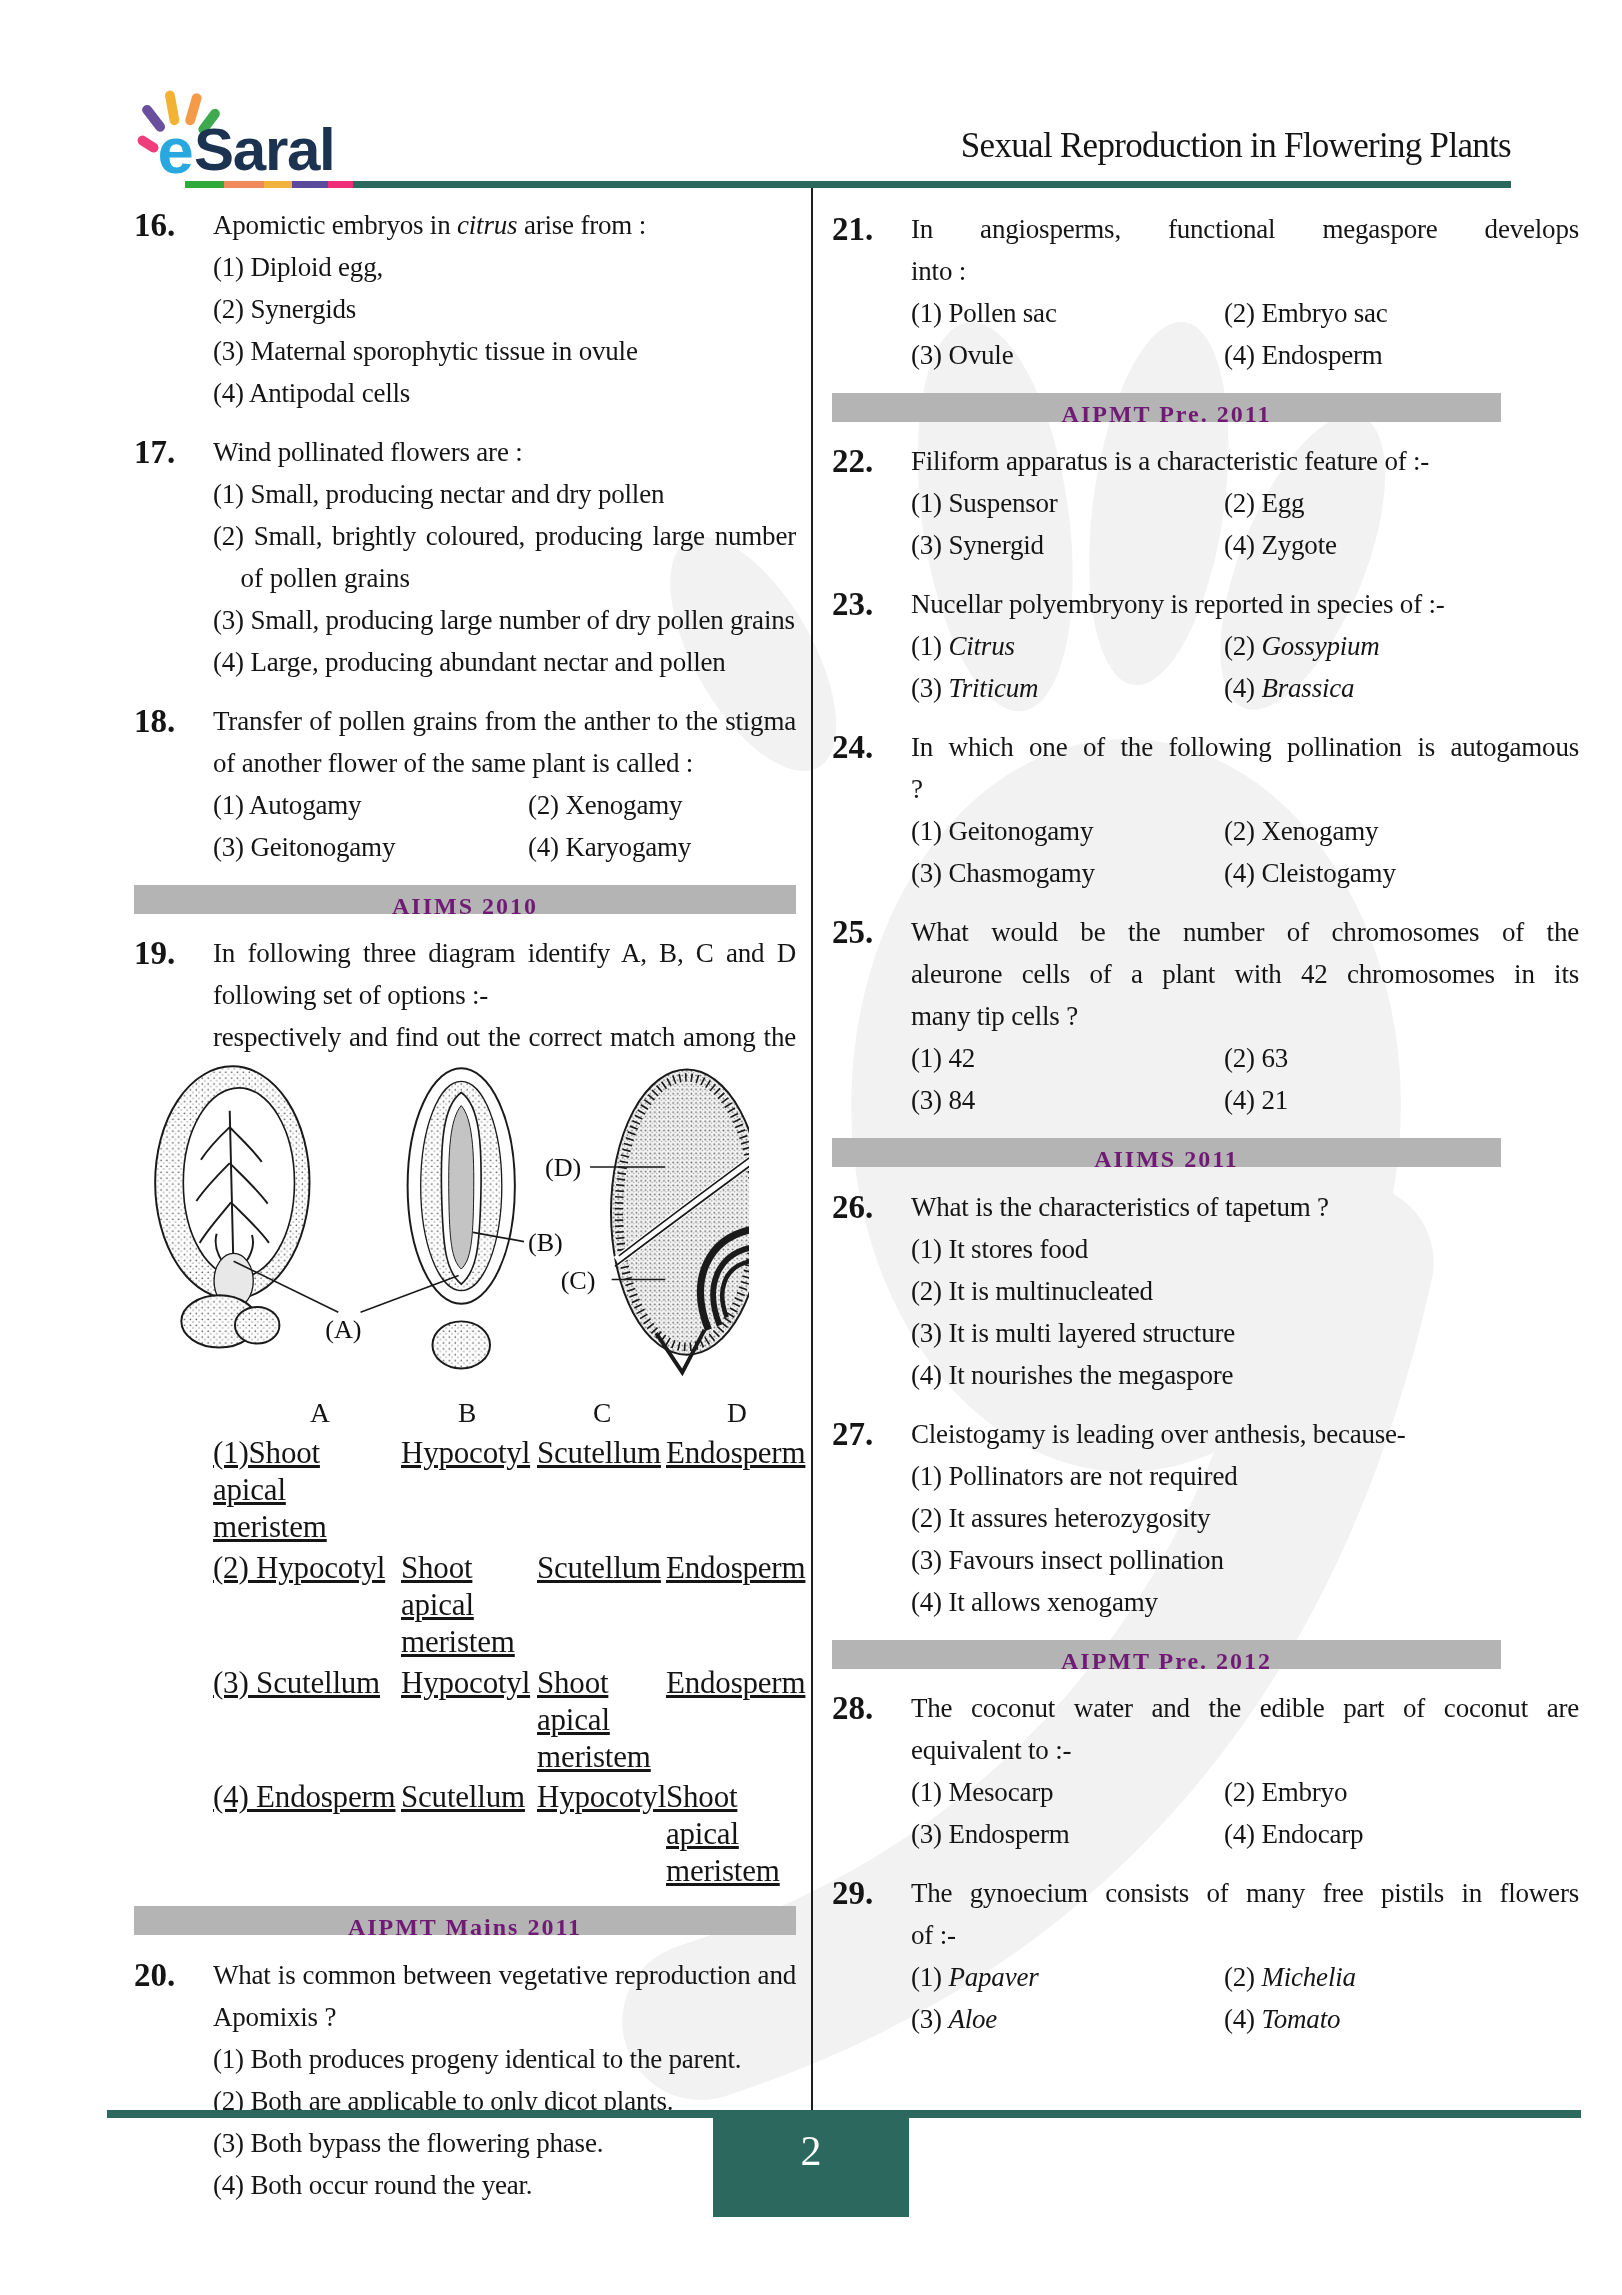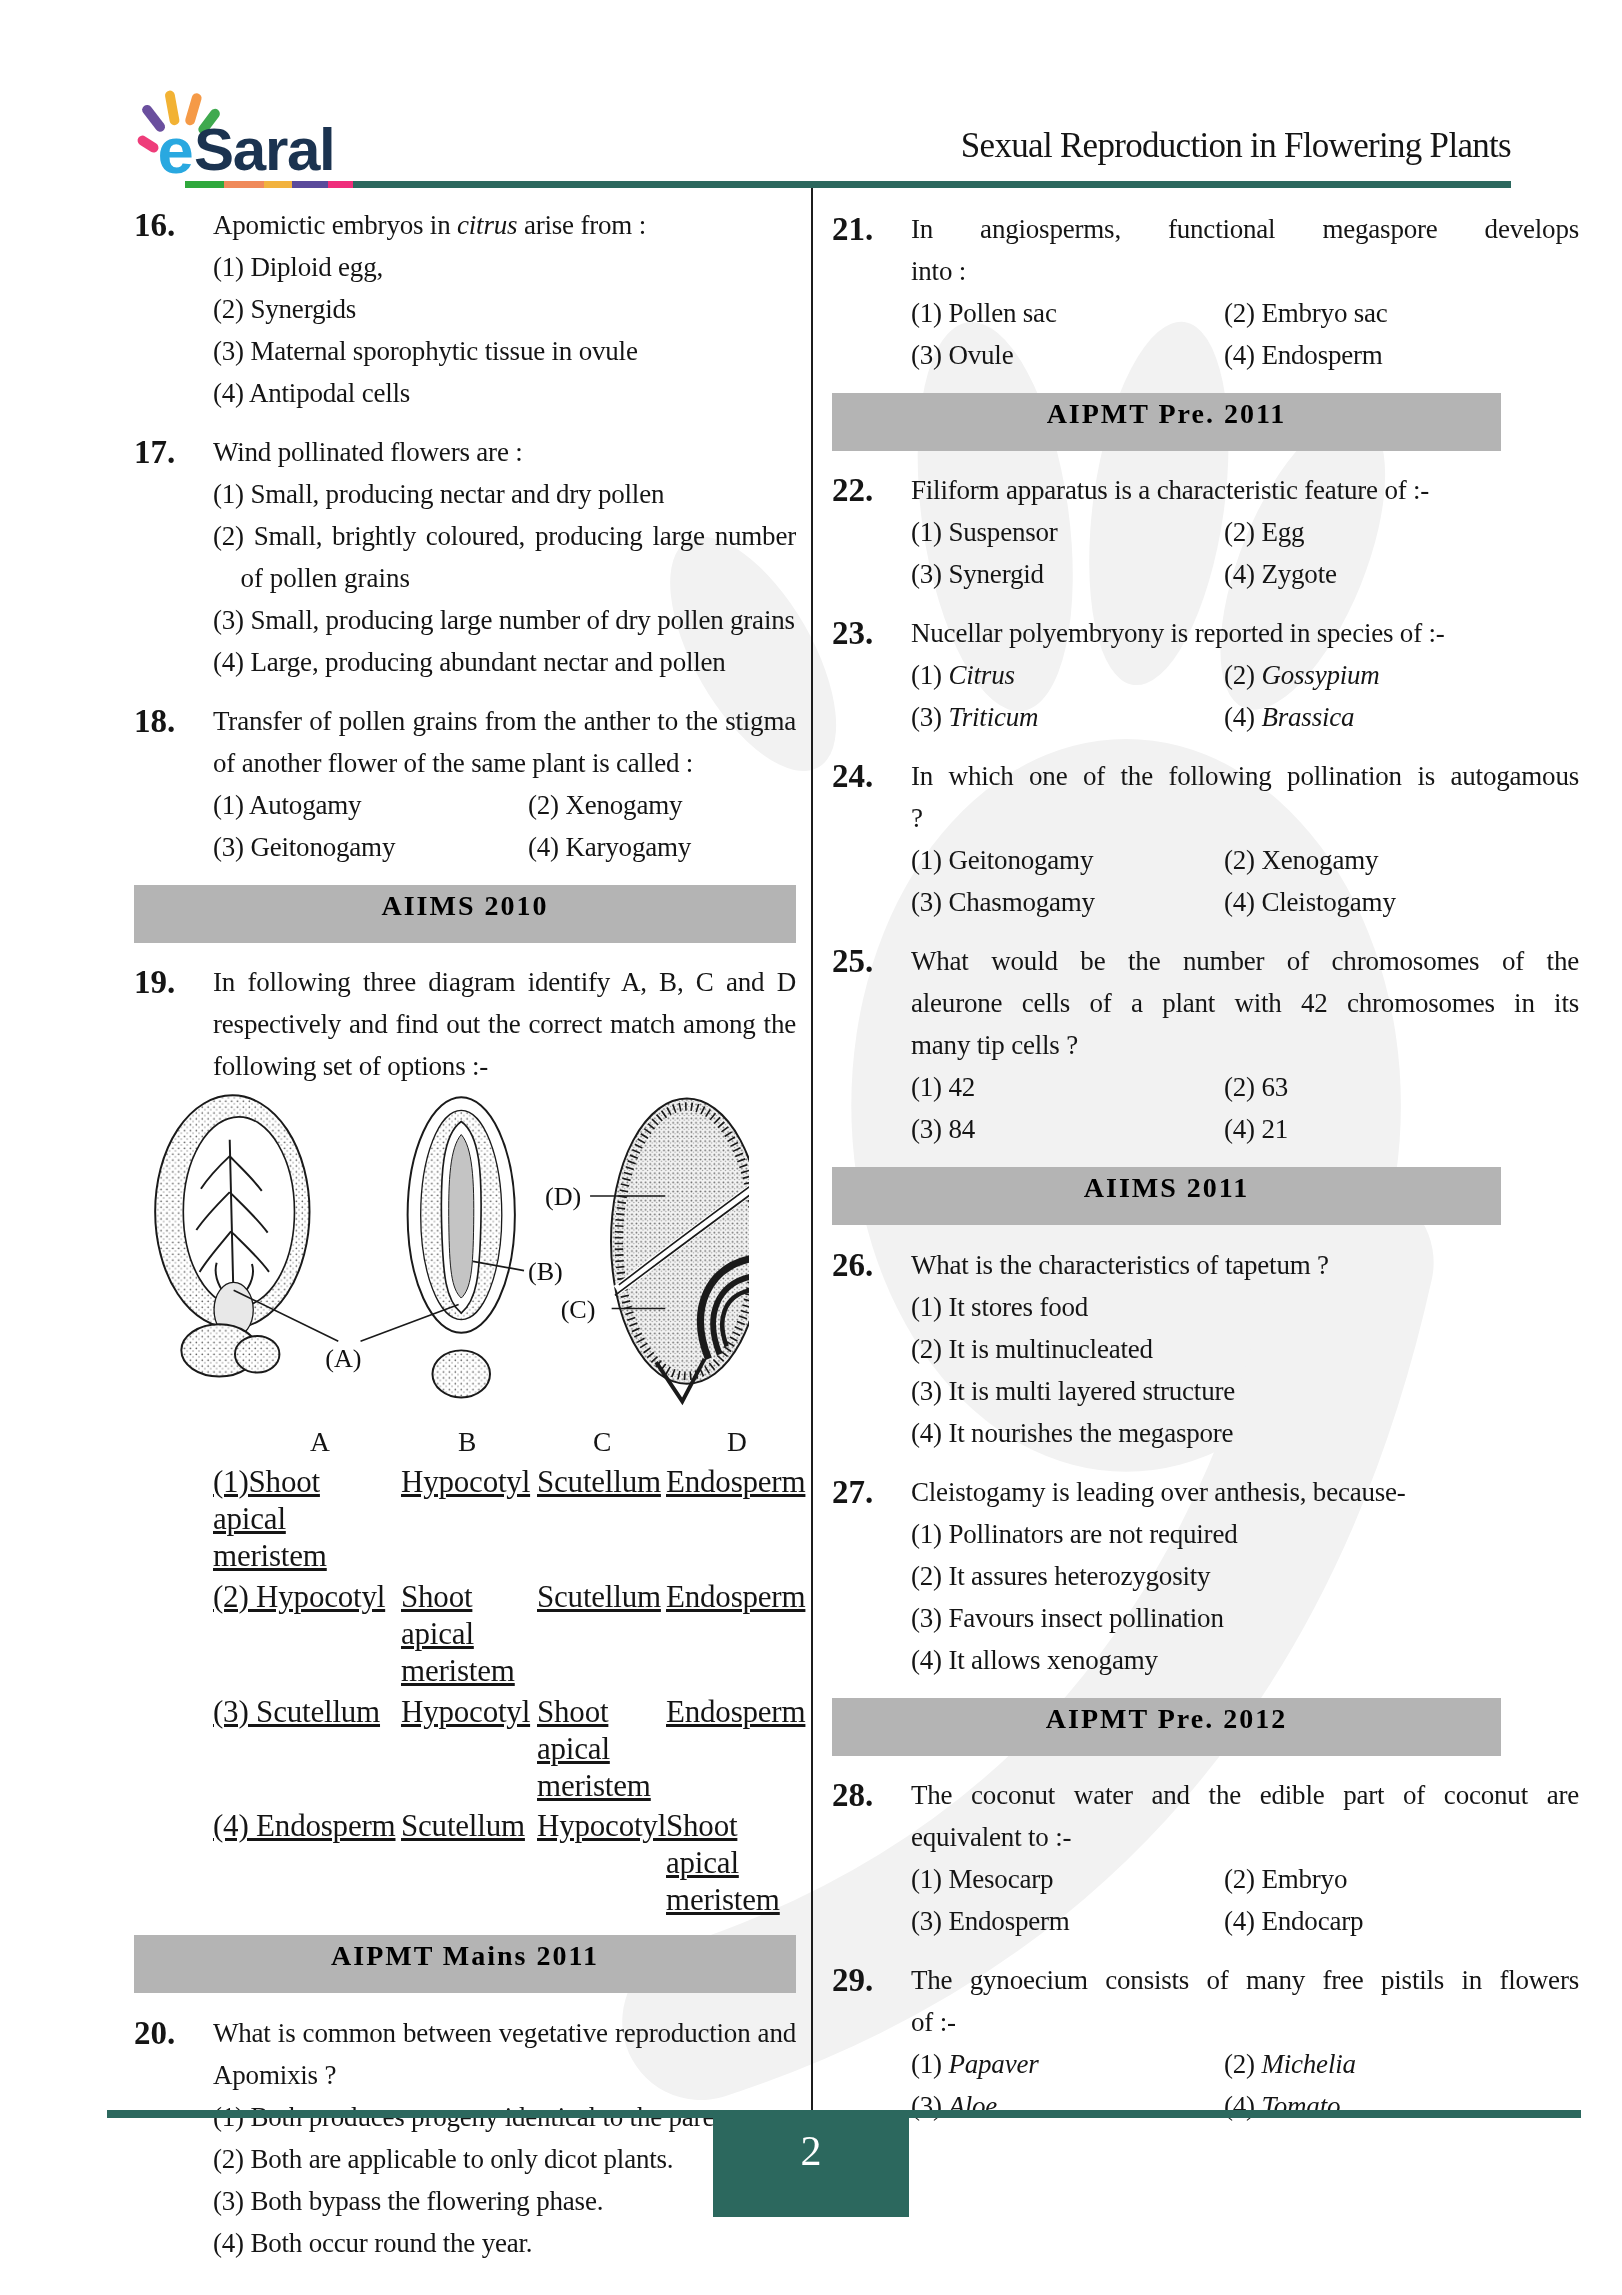--- a/index.html
+++ b/index.html
@@ -34,8 +34,8 @@
   .opts2 .opt { line-height:42px; letter-spacing:-0.2px; }
   .optwrap2 { display:block; padding-left:27.5px; line-height:42px; }
 
-  .banner { height:58px; line-height:42px; background:#b4b4b4; color:#000000; text-align:center;
-            font-weight:bold; font-size:28px; letter-spacing:2px; margin:13px 0 18.3px; }
+  .banner { height:29px; line-height:42px; background:#b4b4b4; color:#701a75; text-align:center;
+            font-weight:bold; font-size:24px; letter-spacing:2px; margin:13px 0 18.3px; }
   .col-right .banner { width:669px; }
 
   .figure { margin:6.5px 0 0 -118px; display:block; }

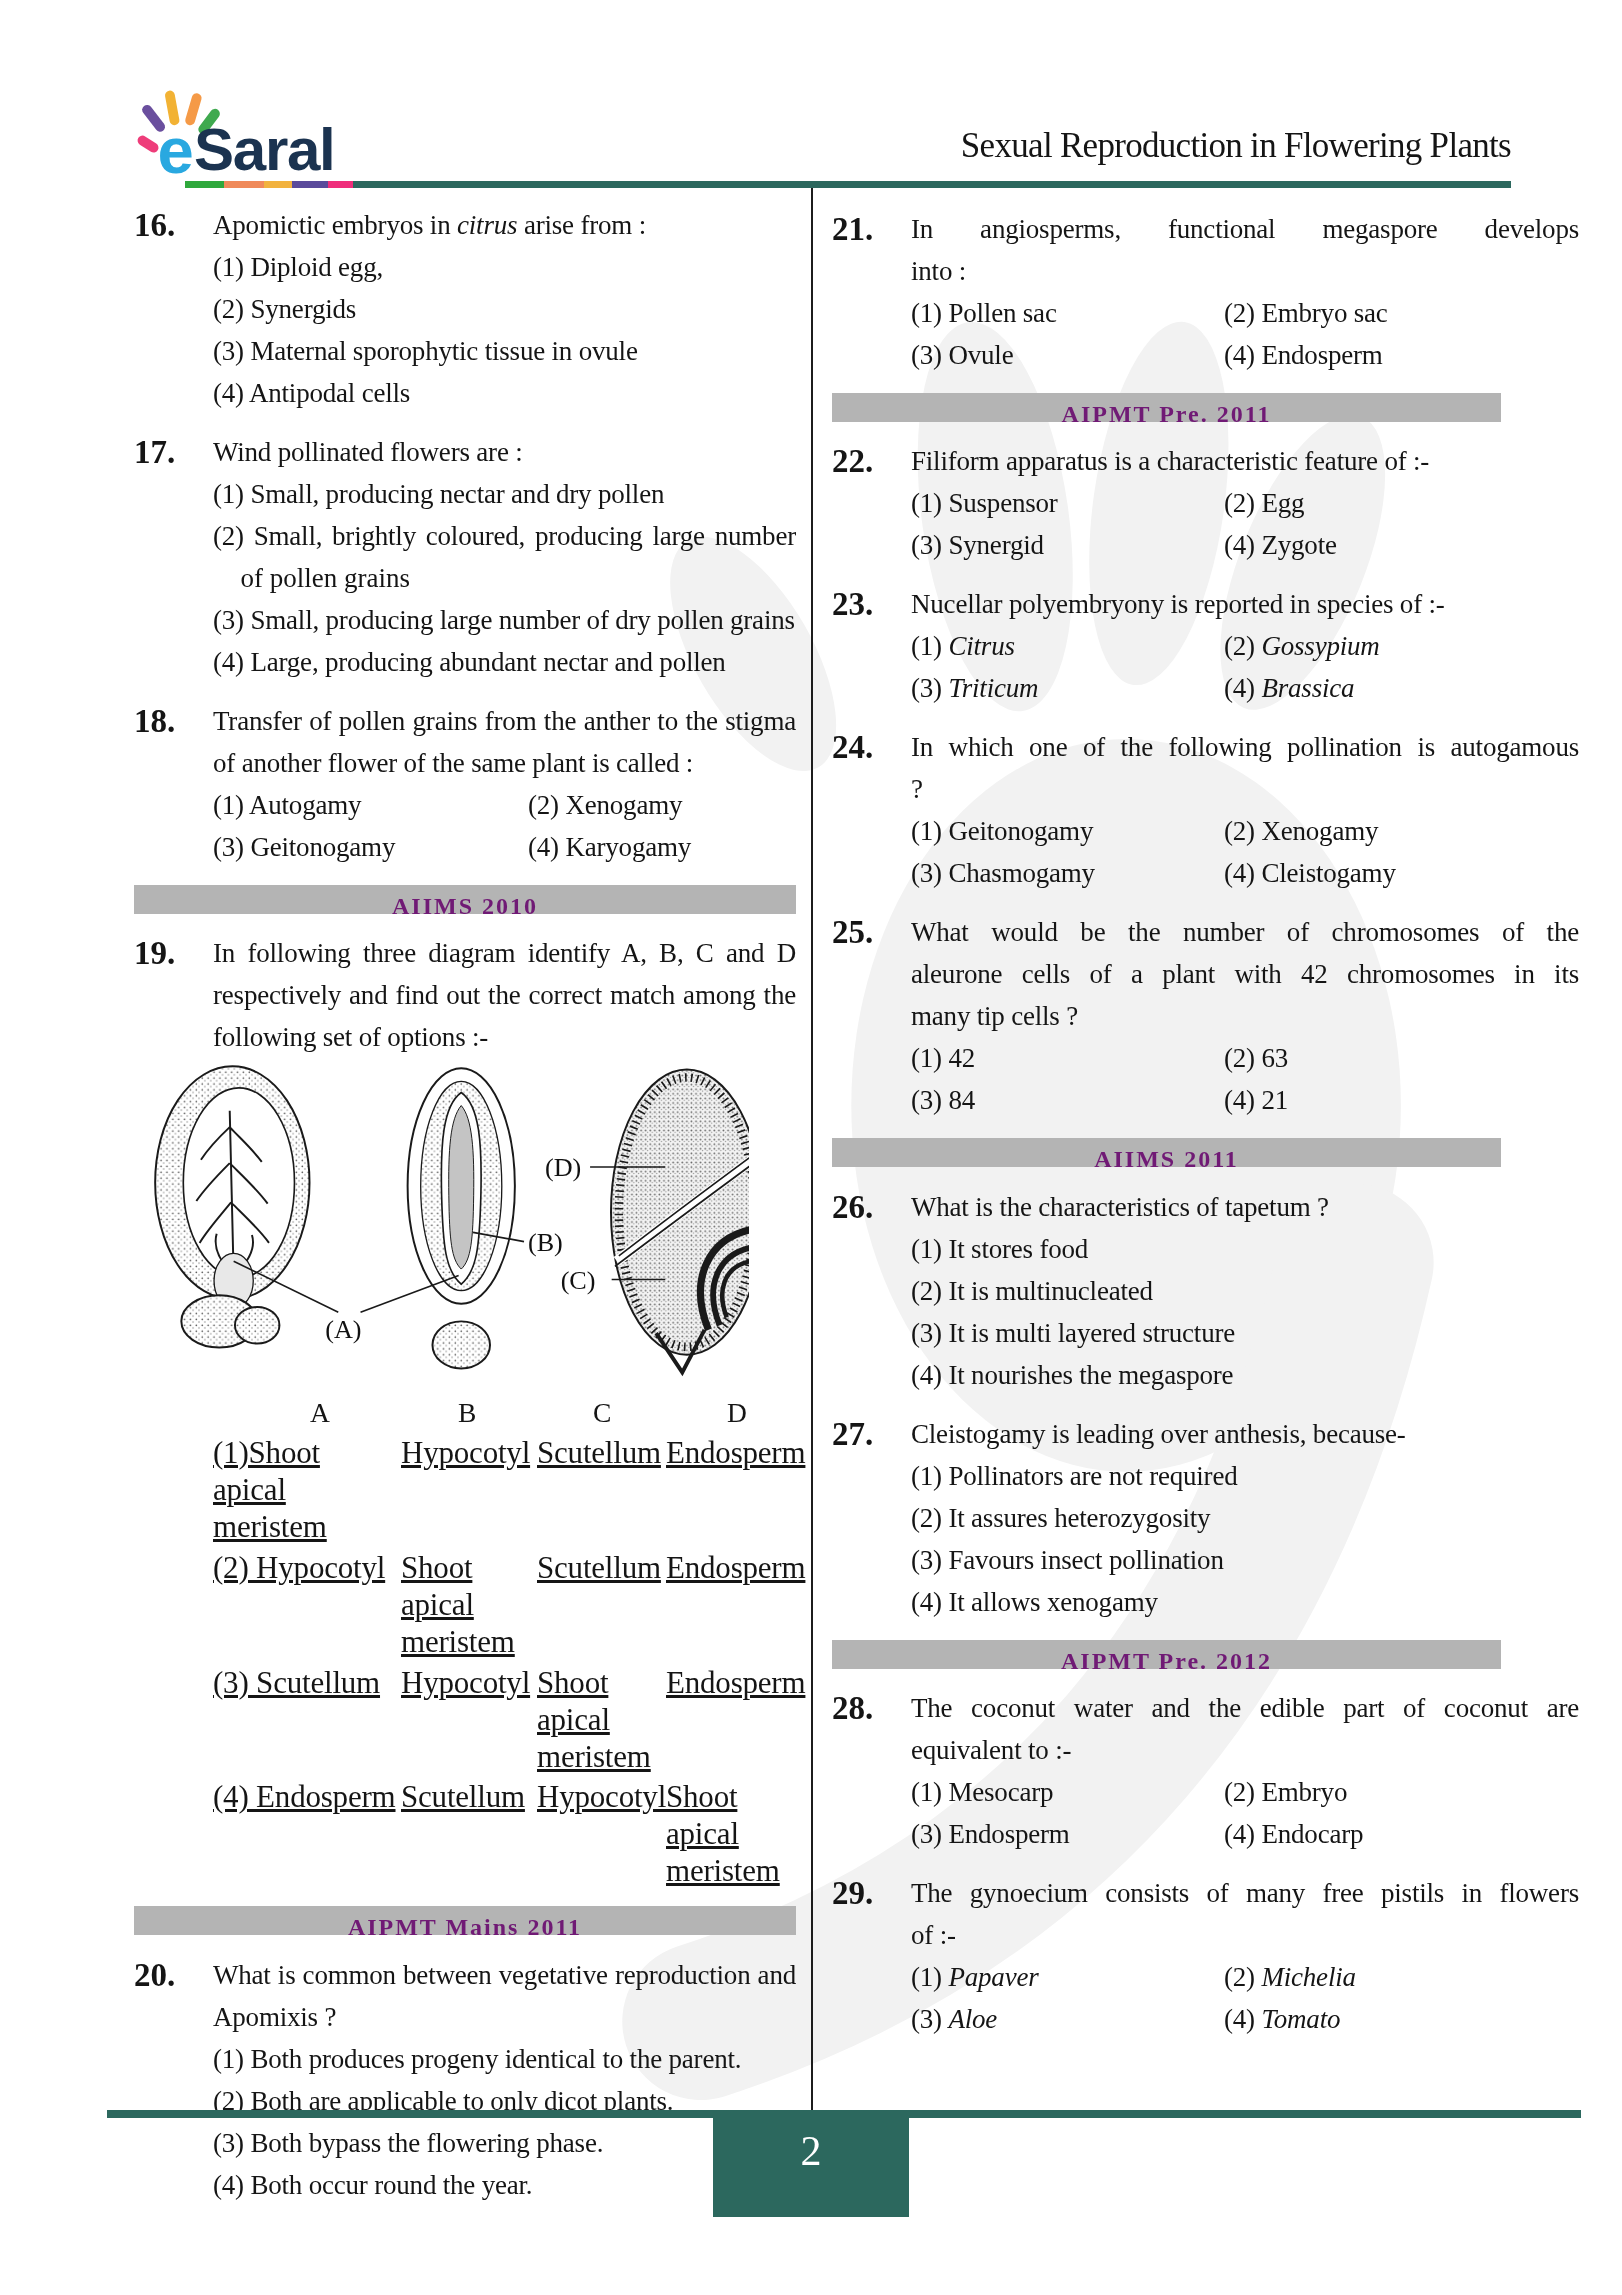--- a/index.html
+++ b/index.html
@@ -139,8 +139,8 @@
       <div class="qnum">19.</div>
       <div class="qbody">
         <span class="qline j">In following three diagram identify A, B, C and D</span>
+        <span class="qline">following set of options :-</span>
         <span class="qline j">respectively and find out the correct match among the</span>
-        <span class="qline">following set of options :-</span>
 
         <svg class="figure" width="654" height="327" viewBox="0 0 1000 500" style="font-size:41px">
           <defs>

